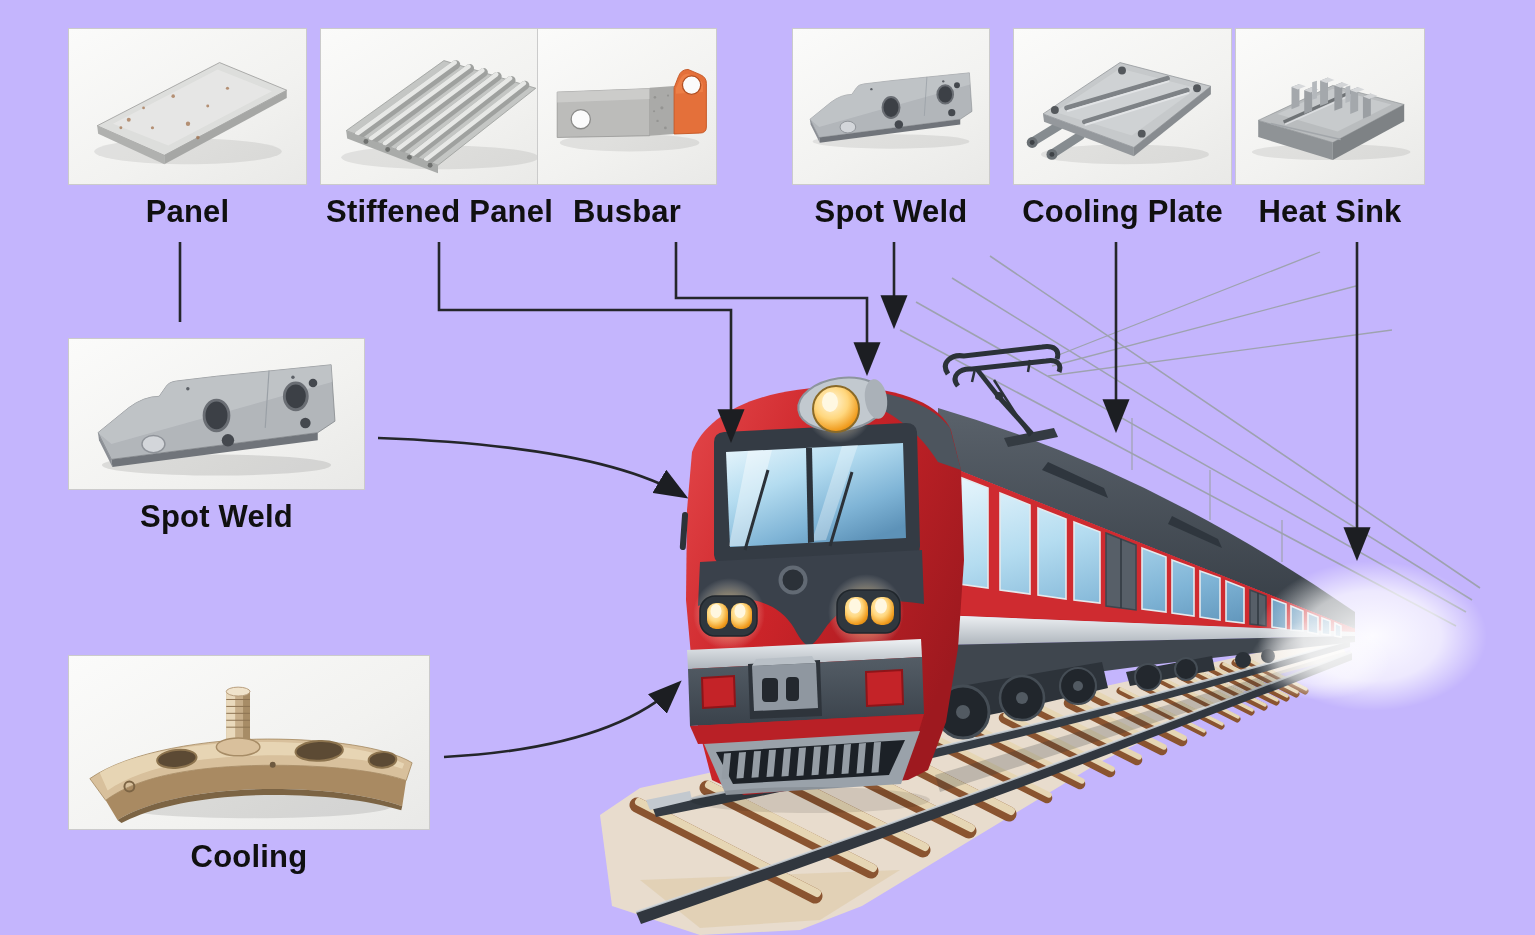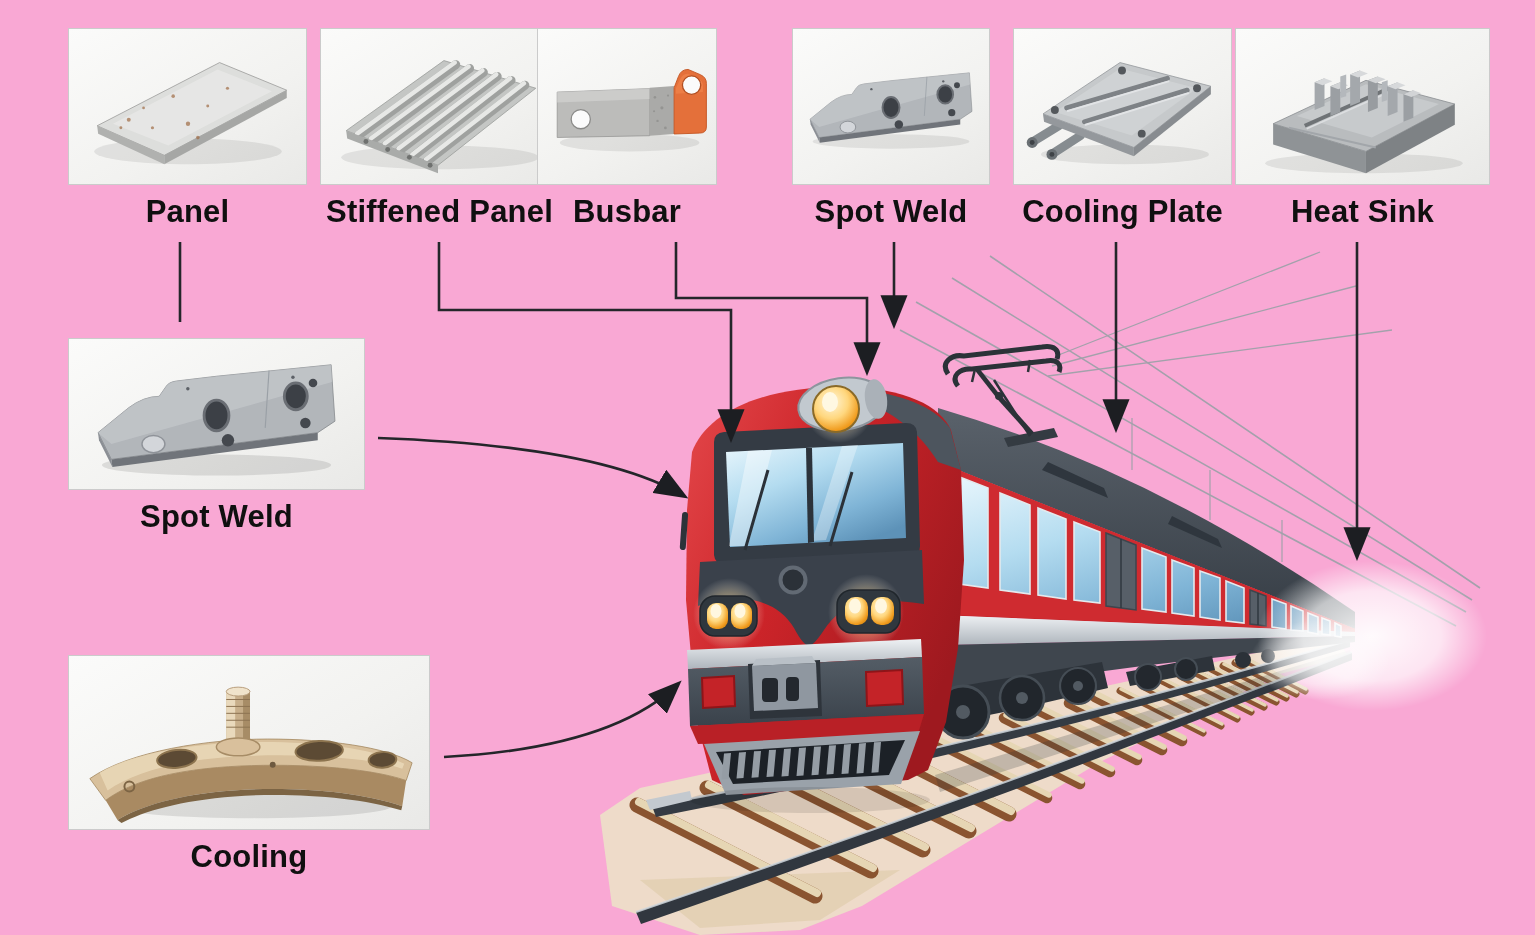--- a/index.html
+++ b/index.html
@@ -3,7 +3,7 @@
 <meta charset="utf-8">
 <style>
   html,body{margin:0;padding:0;background:#fff;}
-  #canvas{position:relative;width:1535px;height:935px;background:#f9a8d4;overflow:hidden;
+  #canvas{position:relative;width:1535px;height:935px;background:#c4b5fd;overflow:hidden;
           font-family:"Liberation Sans",sans-serif;}
   .card{position:absolute;}
   .imgbox{background:linear-gradient(150deg,#fbfbfa 0%,#f2f2f0 60%,#e9e9e7 100%);

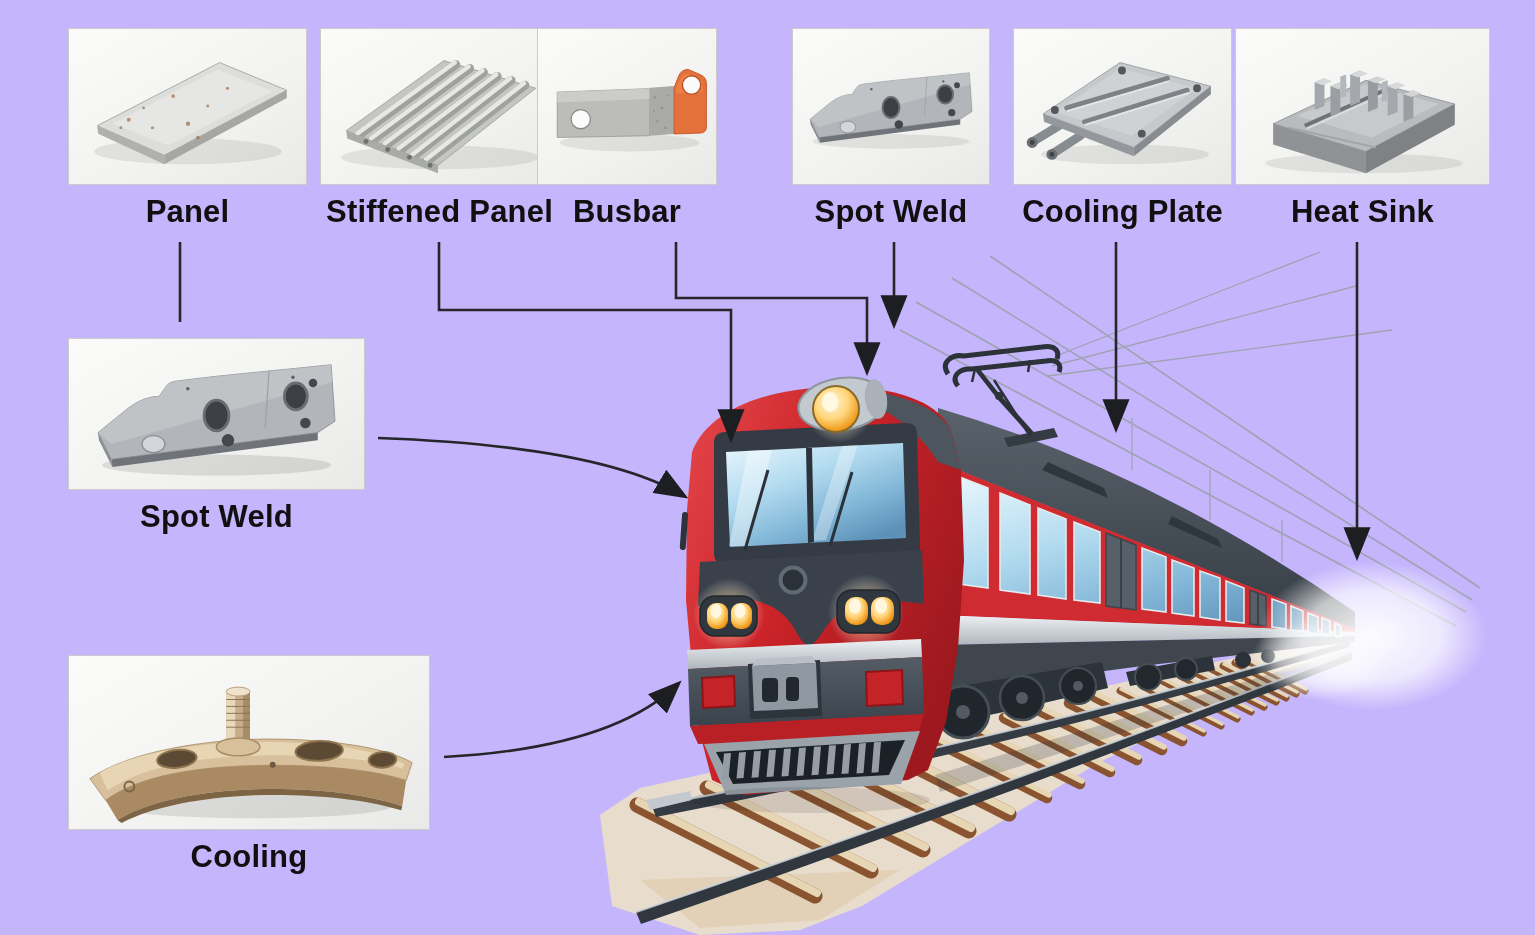--- a/index.html
+++ b/index.html
@@ -383,7 +383,7 @@
     <div class="plabel">Cooling Plate</div>
   </div>
 
-  <div class="card" style="left:1235px;top:28px;width:255px;">
+  <div class="card" style="left:1235px;top:28px;width:190px;">
     <div class="imgbox" style="height:157px;">
       <svg viewBox="0 0 237 157">
         <ellipse cx="120" cy="136" rx="100" ry="10" fill="#000" opacity="0.08"></ellipse>

